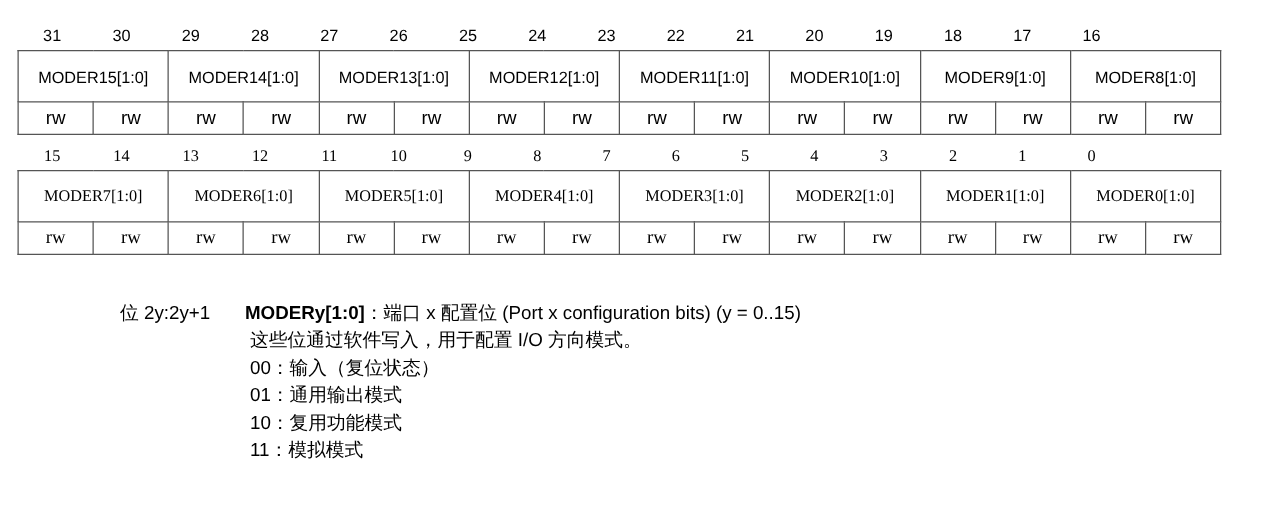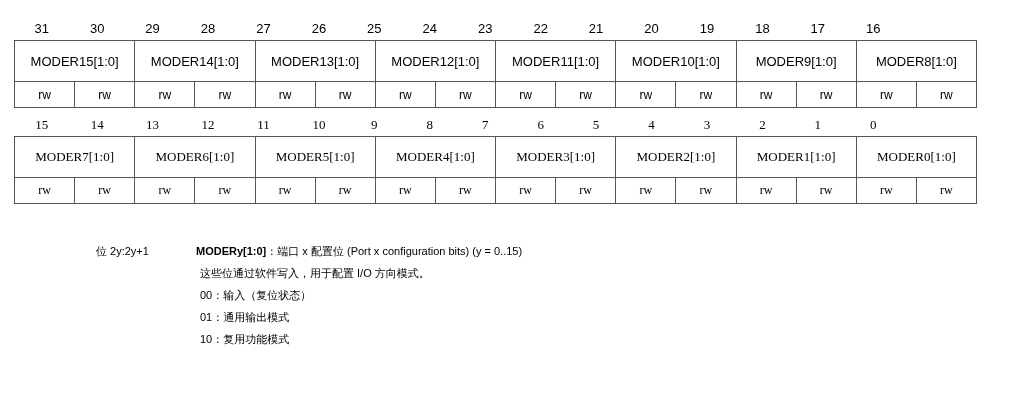--- a/index.html
+++ b/index.html
@@ -11,7 +11,7 @@
   table.fields { border-collapse:collapse; width:963px; table-layout:fixed;border-radius:32px; }
   table.fields td { border:1px solid #555; text-align:center; padding:0; }
   table.fields tr.name td { height:40px; font-size:13px; }
-  table.fields tr.acc td { height:25px; font-size:12px; }
+  table.fields tr.acc td { height:25px; font-size:15px; }
   .desc { position:absolute; left:96px; top:240px; font-size:11px; line-height:22px; }
   .desc .head b { font-weight:bold; }
   .desc .body { padding-left:104px; }

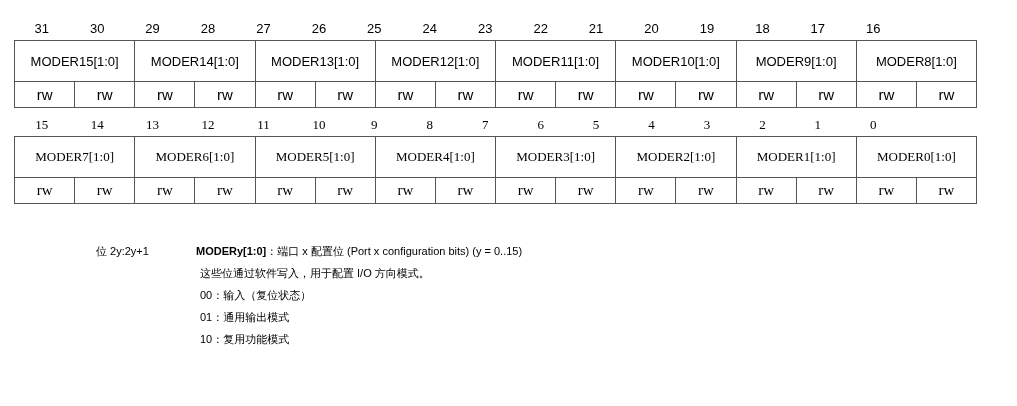--- a/index.html
+++ b/index.html
@@ -12,7 +12,7 @@
   table.fields td { border:1px solid #555; text-align:center; padding:0; }
   table.fields tr.name td { height:40px; font-size:13px; }
   table.fields tr.acc td { height:25px; font-size:15px; }
-  .desc { position:absolute; left:96px; top:240px; font-size:11px; line-height:22px; }
+  .desc { position:absolute; left:96px; top:240px; font-size:15px; line-height:22px; }
   .desc .head b { font-weight:bold; }
   .desc .body { padding-left:104px; }
   .desc .head .pos { display:inline-block; width:100px; }

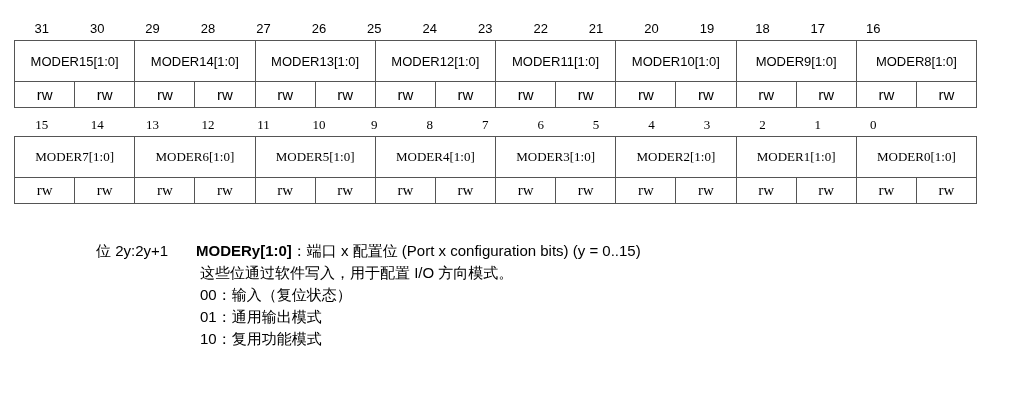--- a/index.html
+++ b/index.html
@@ -135,6 +135,7 @@
     <div>00：输入（复位状态）</div>
     <div>01：通用输出模式</div>
     <div>10：复用功能模式</div>
+    <div>11：模拟模式</div>
   </div>
 </div>
 

